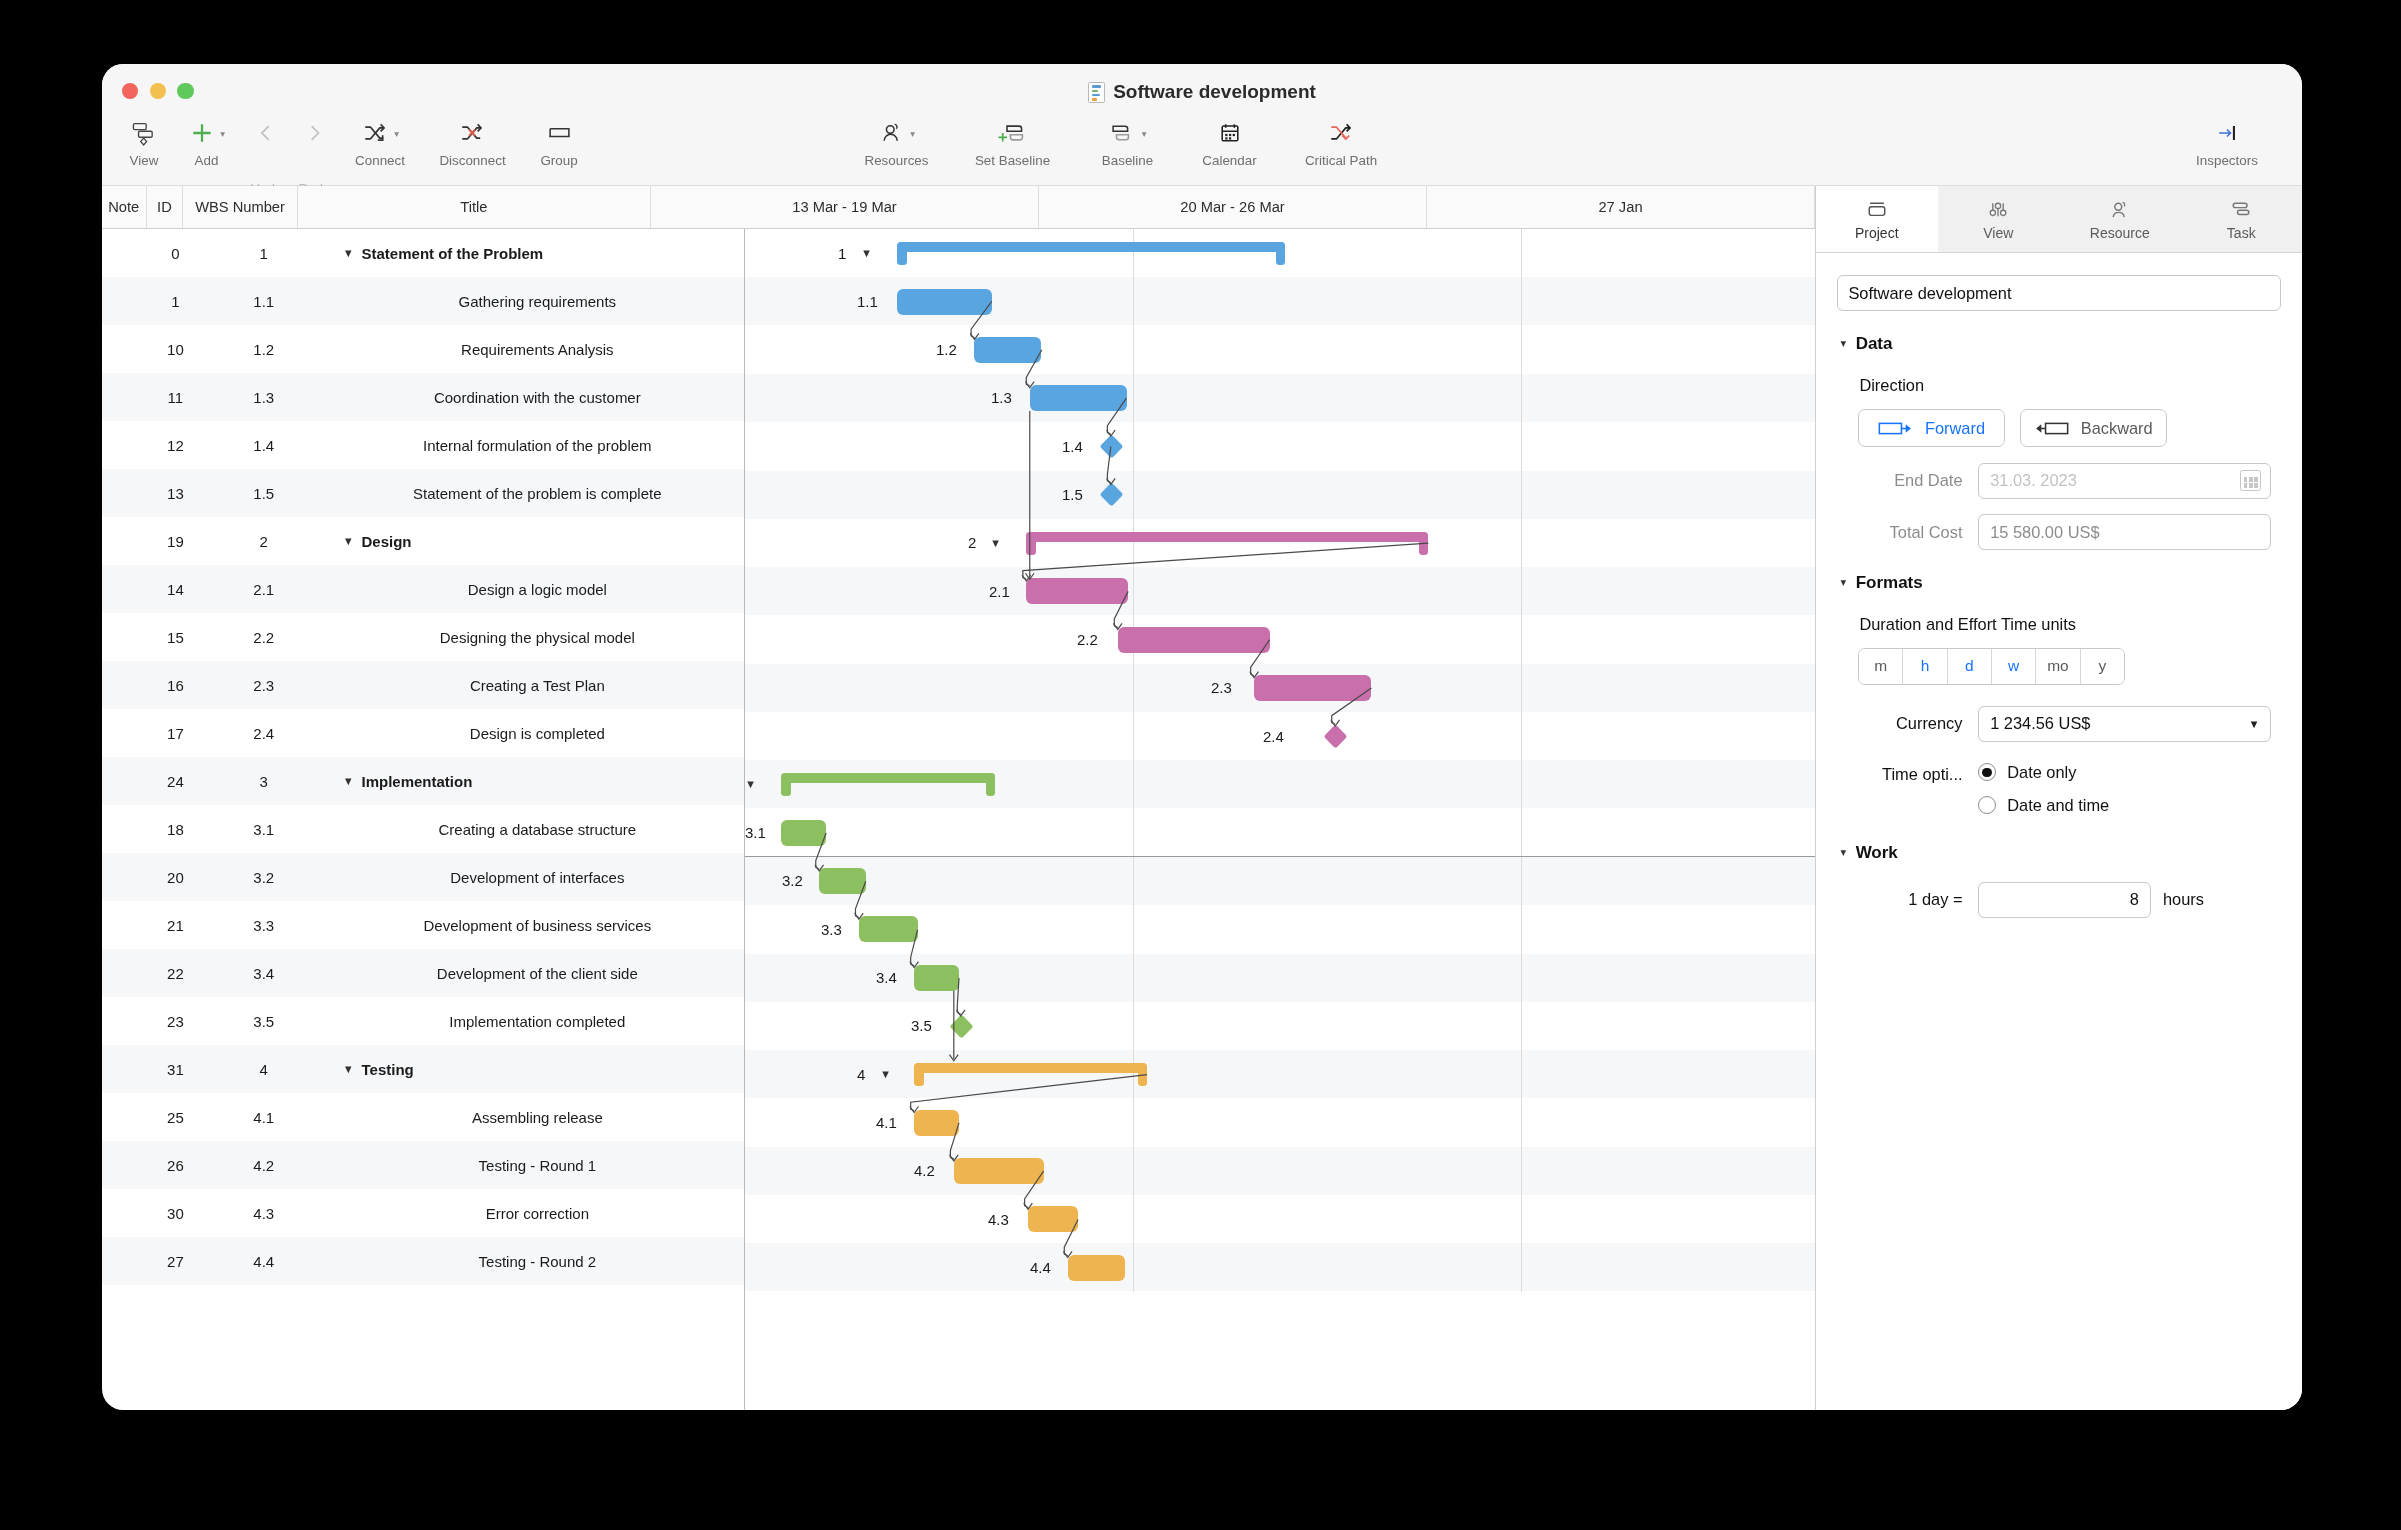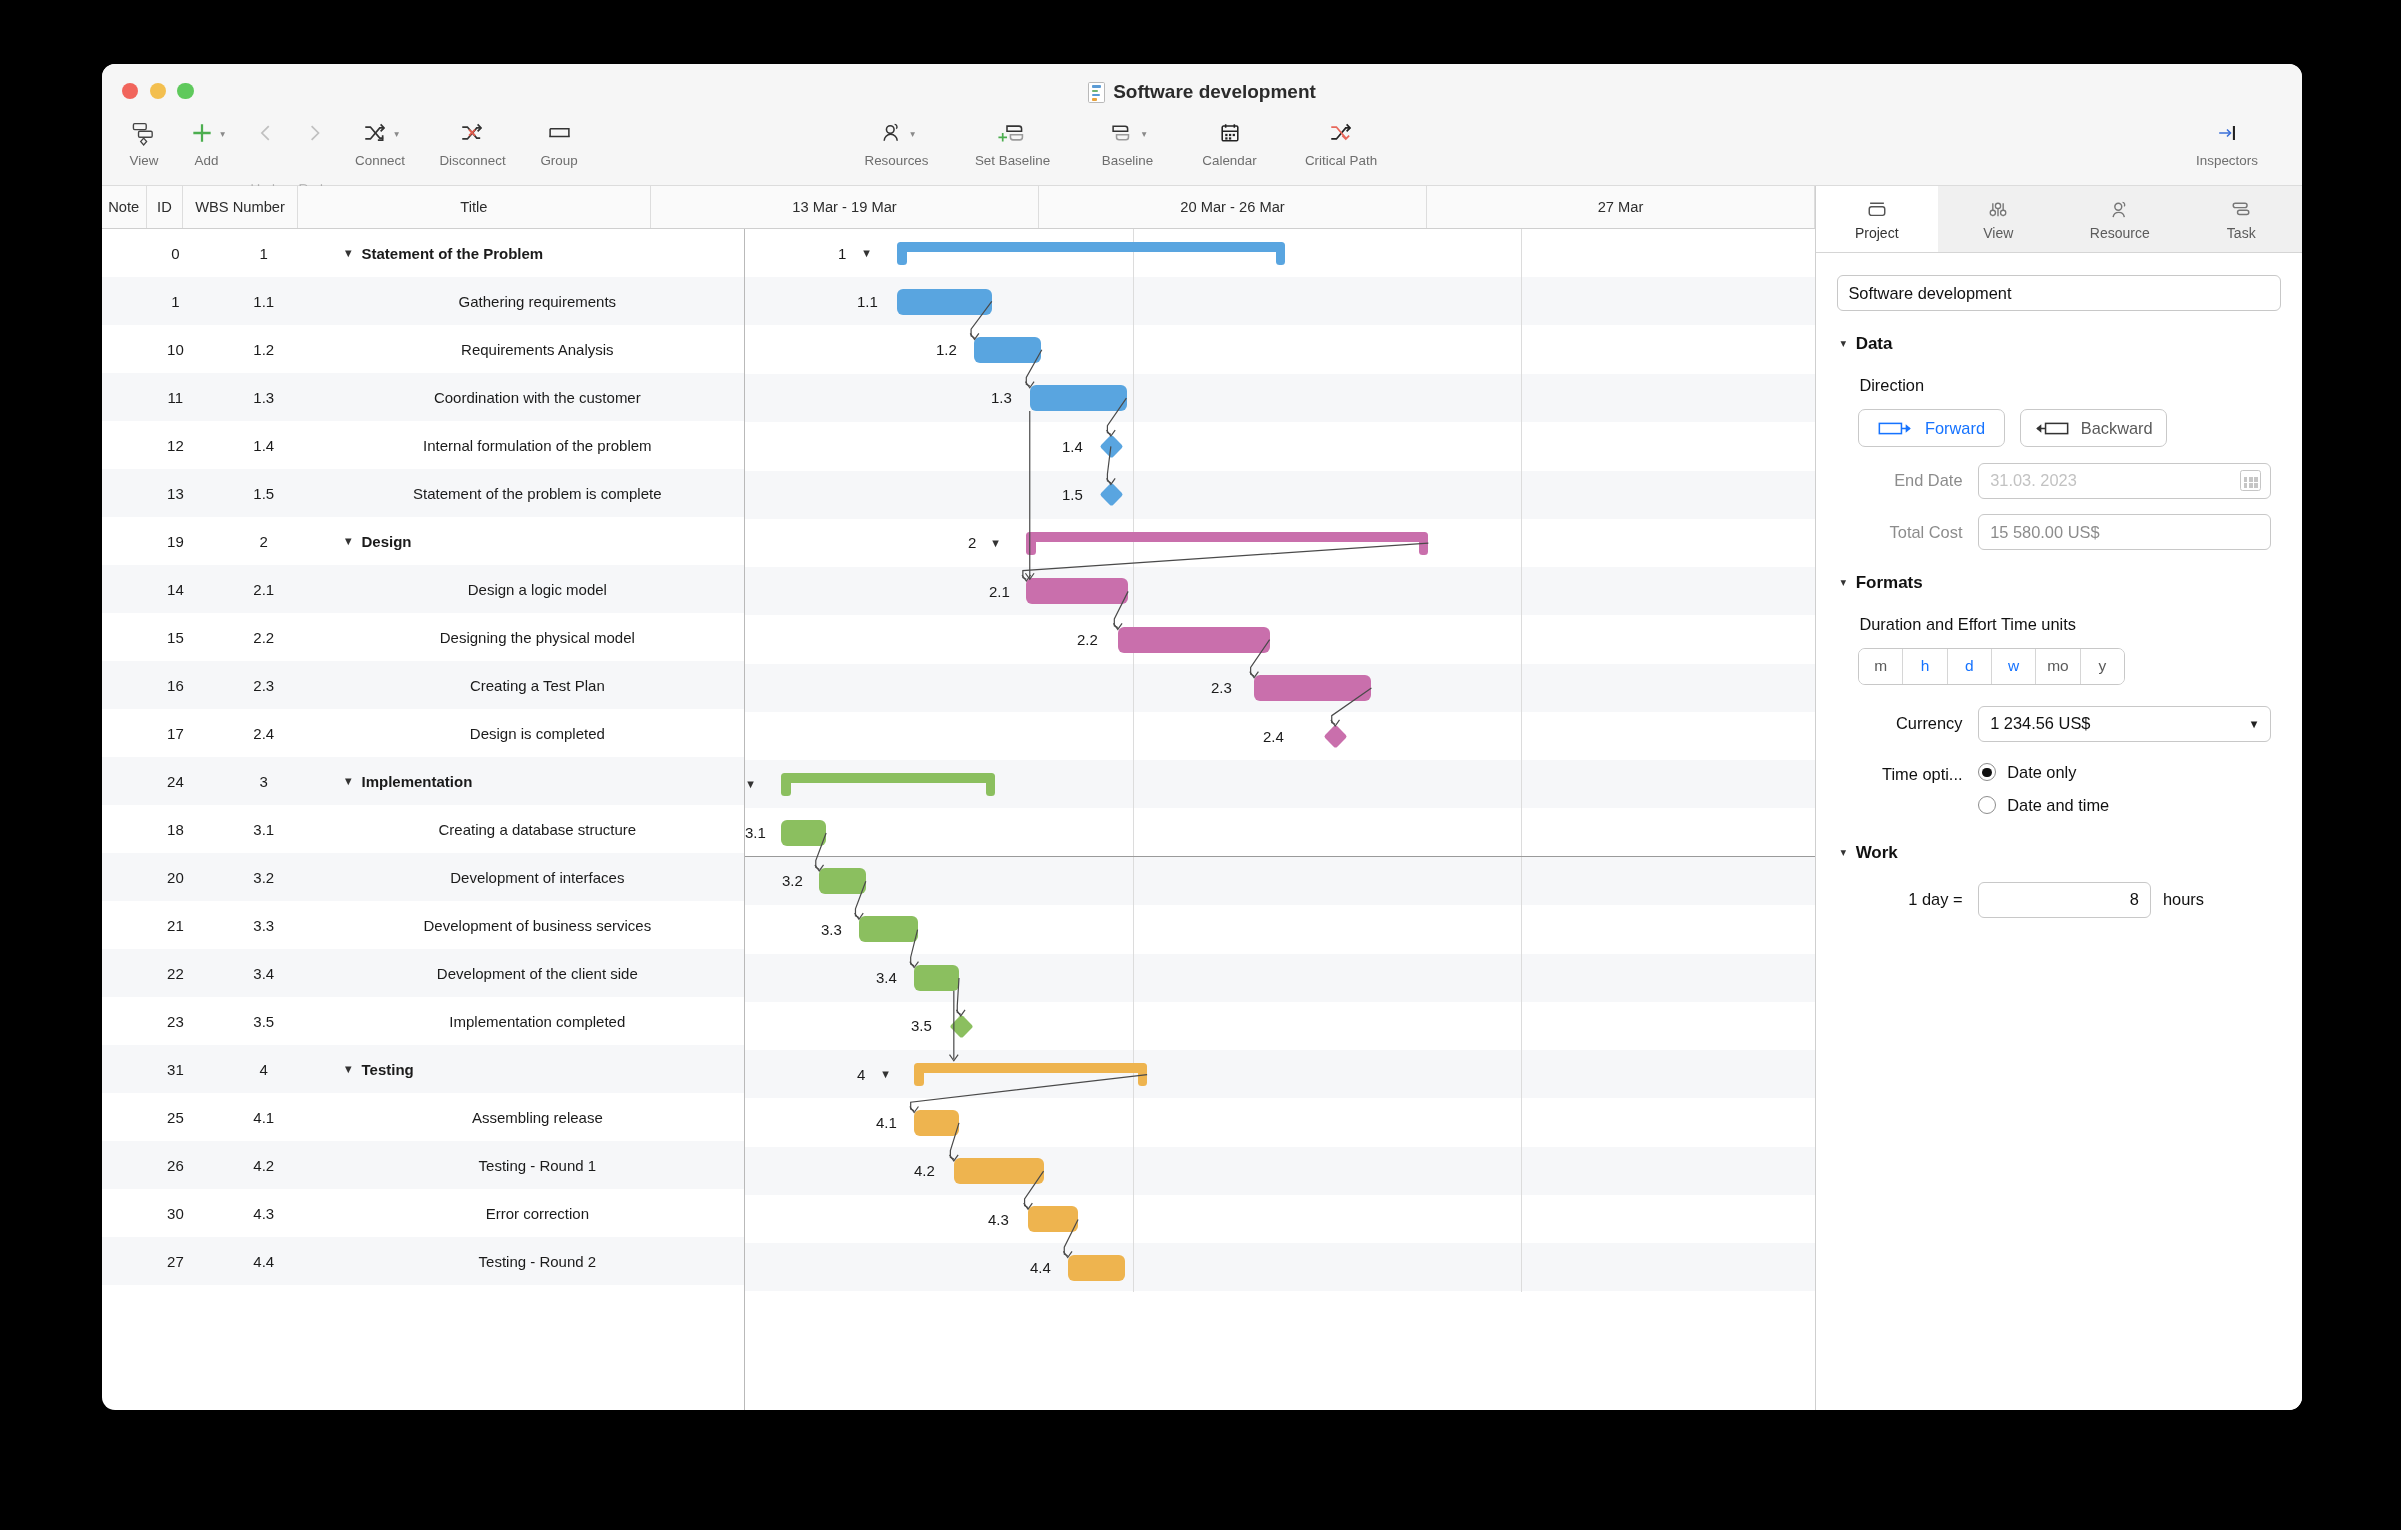--- a/index.html
+++ b/index.html
@@ -15,7 +15,7 @@
     left: 102px; top: 64px;
     width: 2200px; height: 1346px;
     background: #ffffff;
-    border-radius: 13px;
+    border-radius: 21px;
     overflow: hidden;
     box-shadow: 0 8.6px 35px rgba(0,0,0,.55);
     display: flex;

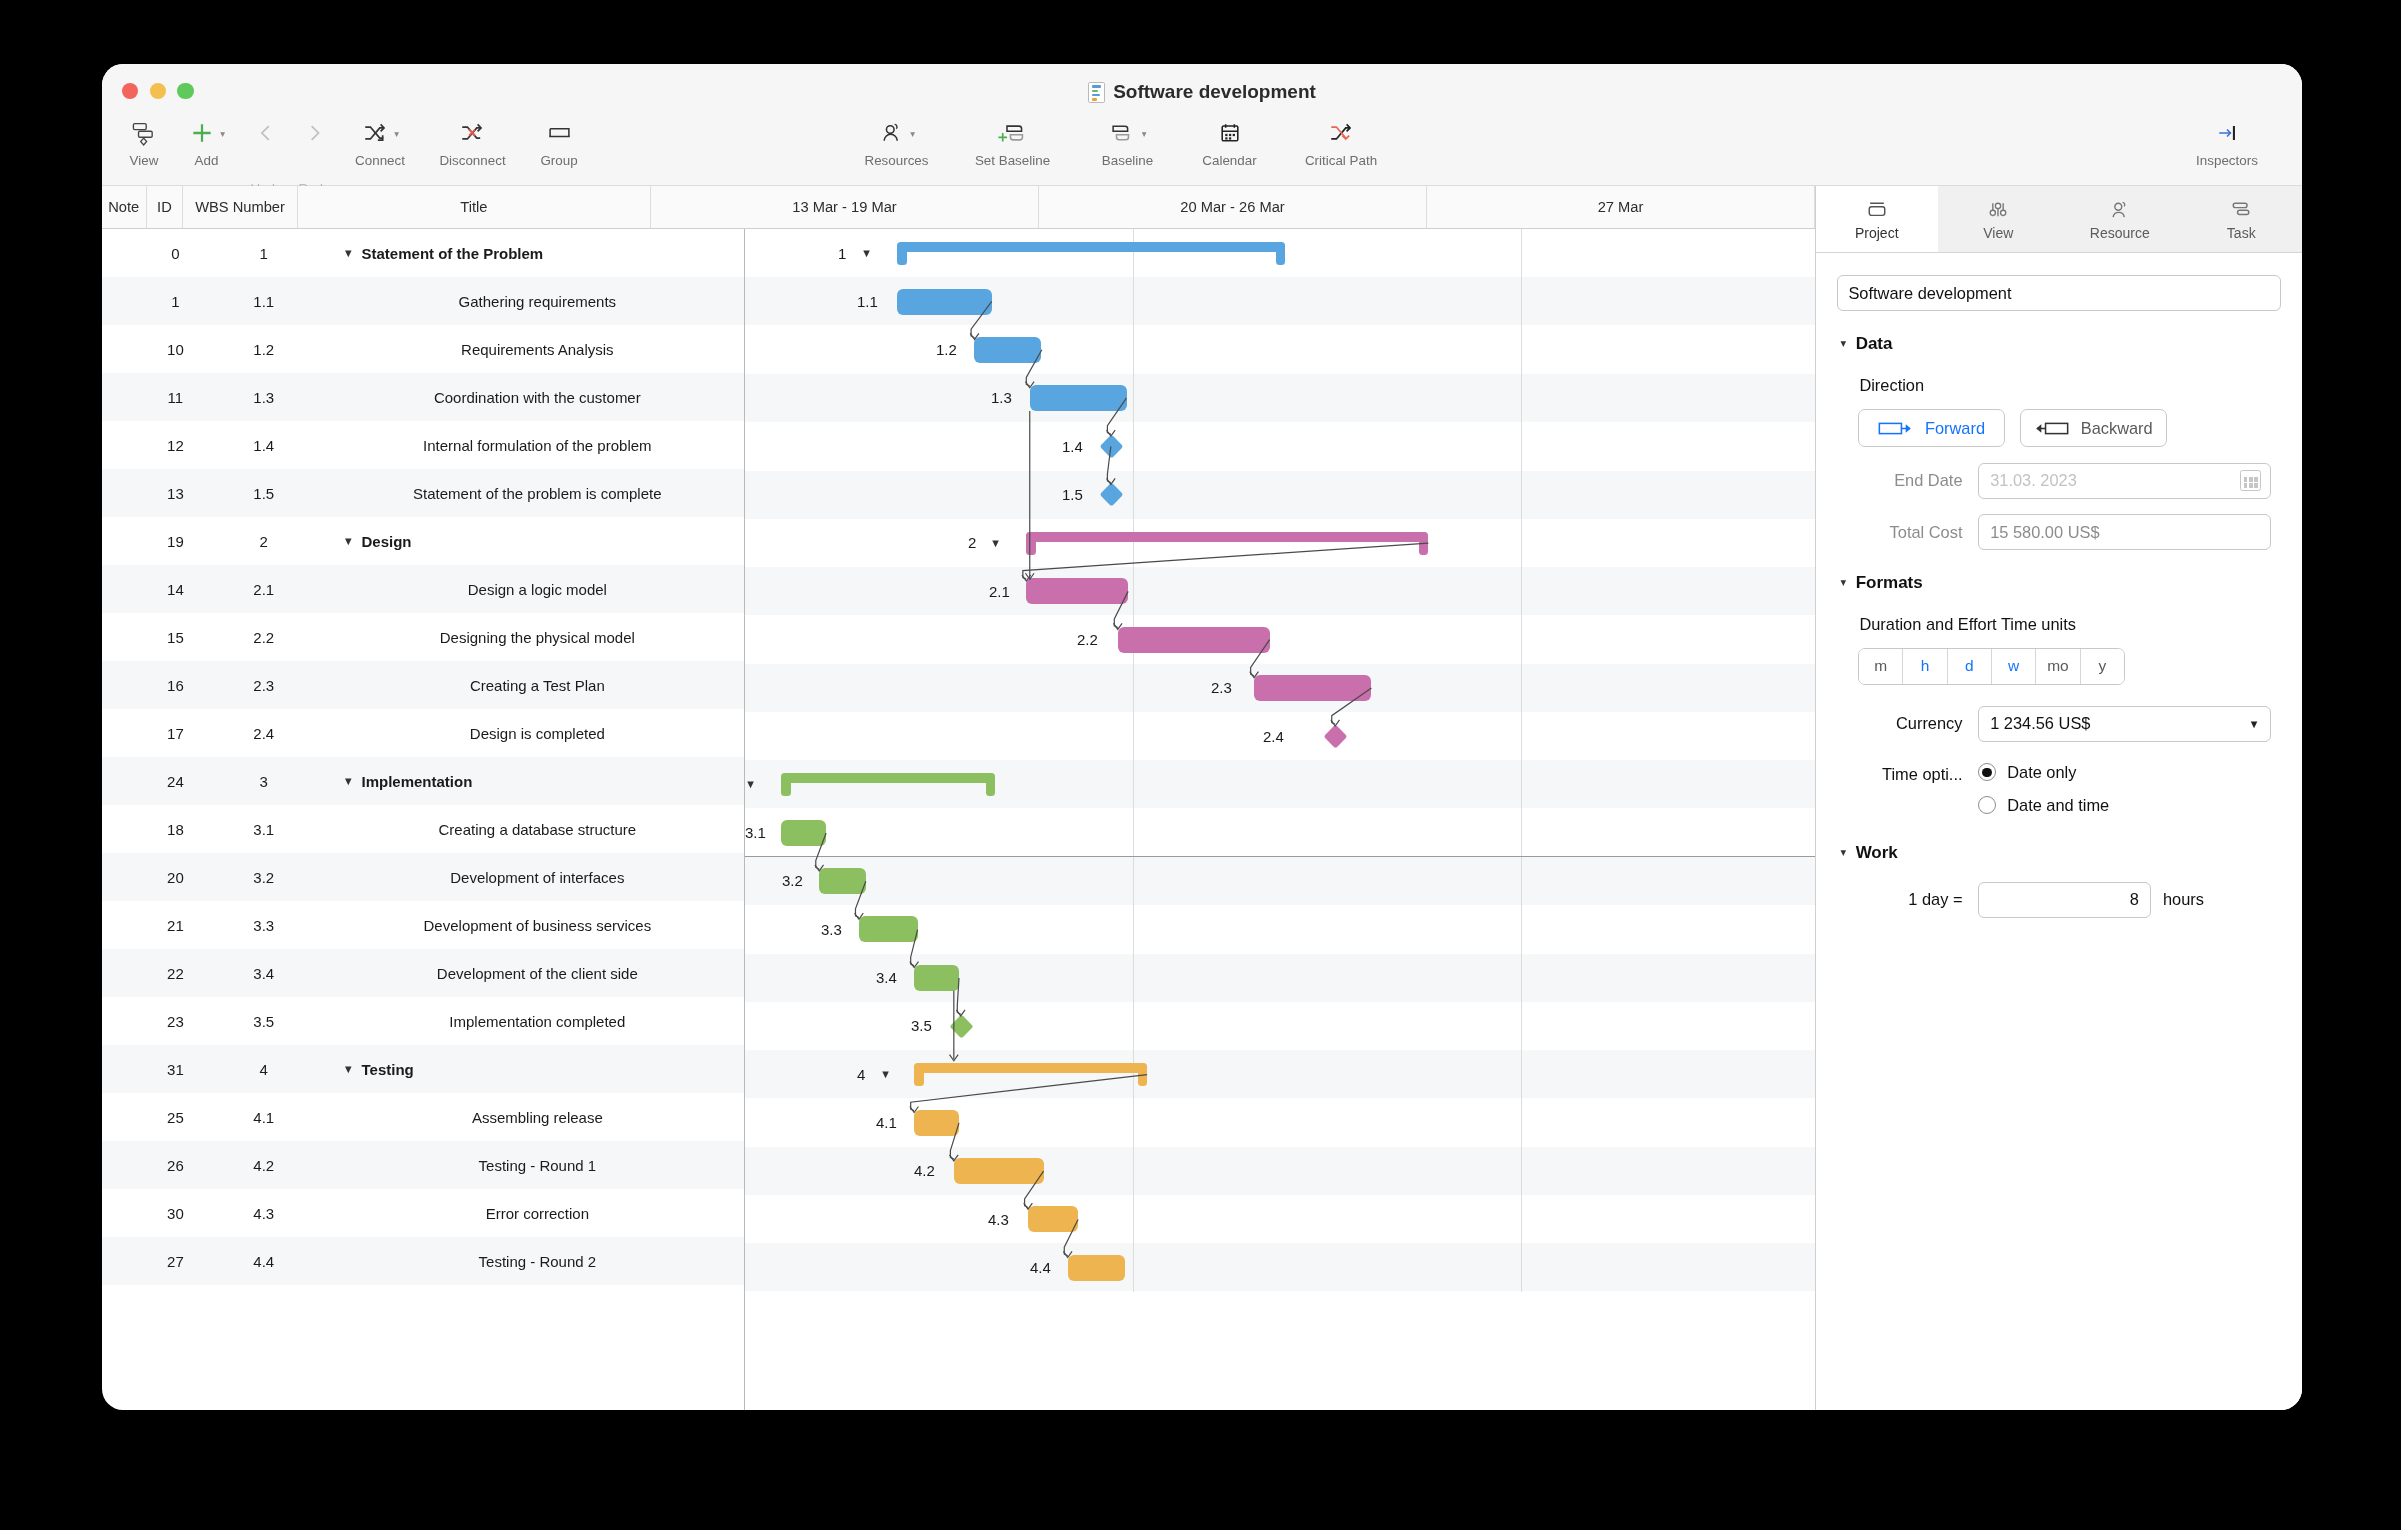--- a/index.html
+++ b/index.html
@@ -405,7 +405,7 @@
         <div id="gantt-hdr-inline" style="flex:1 1 auto; display:flex;">
           <div class="wk" style="width:388px;">13 Mar - 19 Mar</div>
           <div class="wk" style="width:388px;">20 Mar - 26 Mar</div>
-          <div class="wk" style="width:388px;">27 Mar</div>
+          <div class="wk" style="width:388px;">27 Jan</div>
         </div>
       </div>
 

